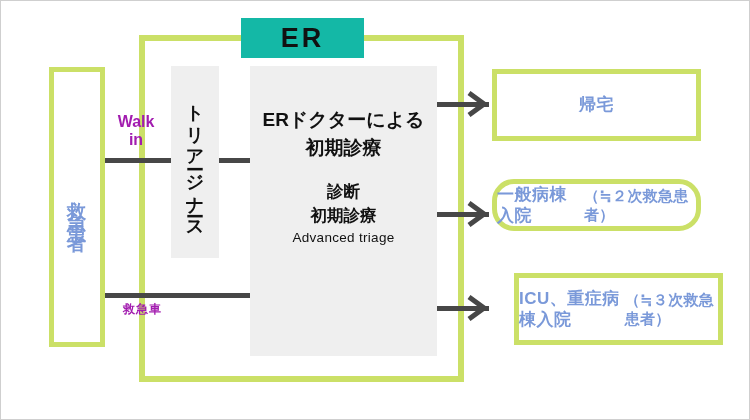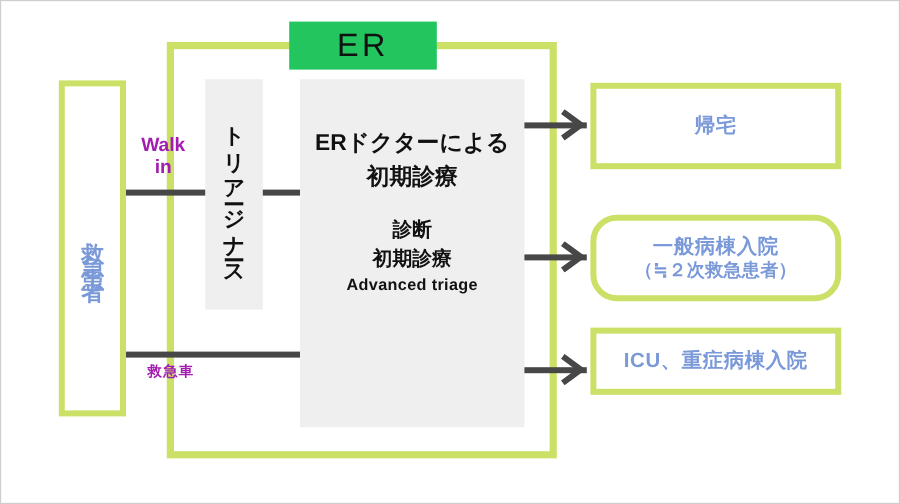--- a/index.html
+++ b/index.html
@@ -39,13 +39,13 @@
     top: 17px;
     width: 123px;
     height: 40px;
-    background: #22c55e;
+    background: #14b8a6;
     display: flex;
     align-items: center;
     justify-content: center;
     color: #111111;
     font-size: 27px;
-    font-weight: normal;
+    font-weight: bold;
     letter-spacing: 3px;
   }
 

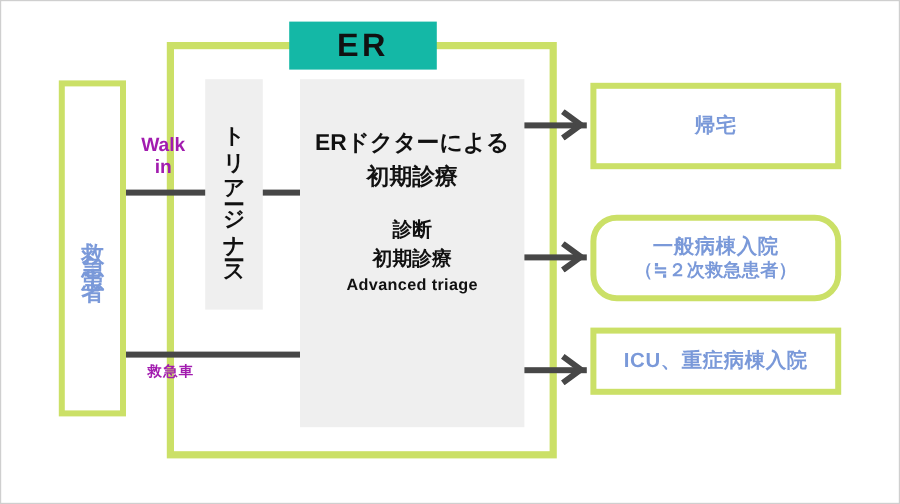--- a/index.html
+++ b/index.html
@@ -135,7 +135,7 @@
     background: #ffffff;
     box-sizing: border-box;
     display: flex;
-    flex-direction: column;
+    flex-direction: row;
     align-items: center;
     justify-content: center;
     color: #7a99d9;

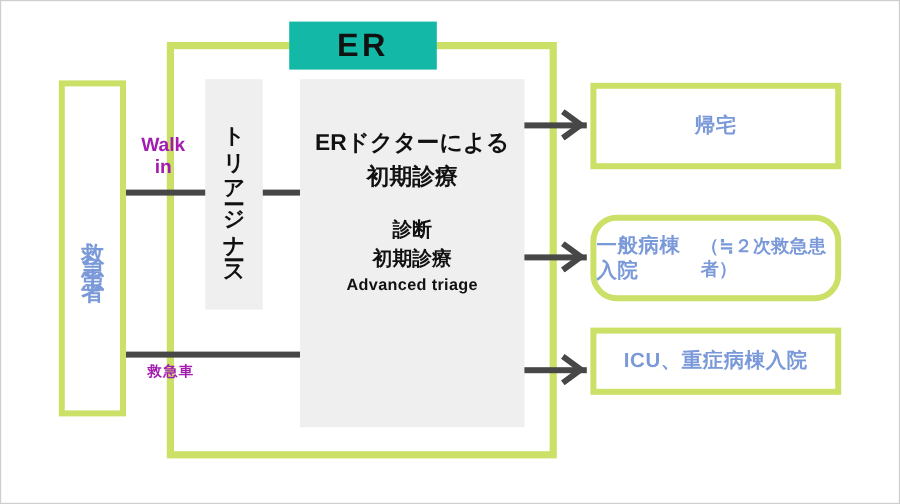--- a/index.html
+++ b/index.html
@@ -141,7 +141,7 @@
     color: #7a99d9;
   }
   .outcome-1 { top: 68px;  height: 72px; }
-  .outcome-2 { top: 178px; height: 72px; border-radius: 22px; }
+  .outcome-2 { top: 178px; height: 52px; border-radius: 22px; }
   .outcome-3 { top: 272px; height: 56px; }
 
   .outcome .title {

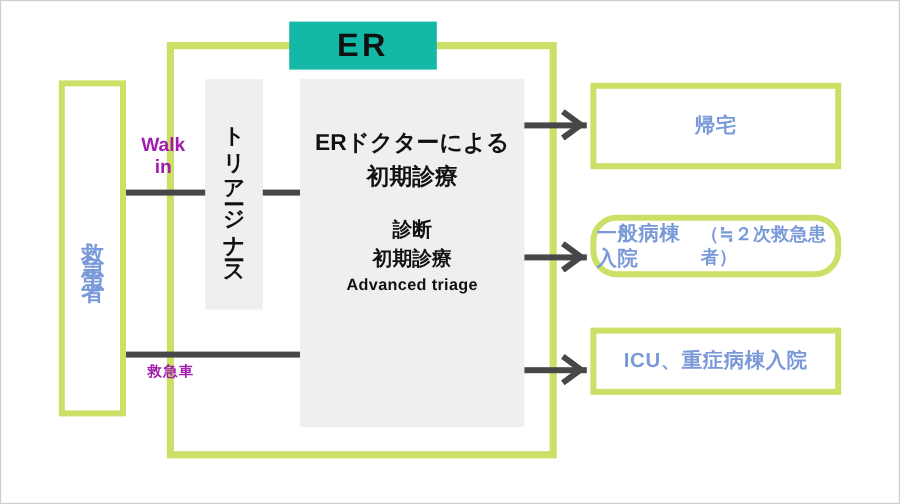--- a/index.html
+++ b/index.html
@@ -121,7 +121,7 @@
   }
   .doctor-en {
     font-size: 13.5px;
-    font-weight: bold;
+    font-weight: normal;
     line-height: 1.35;
     letter-spacing: 0.3px;
   }

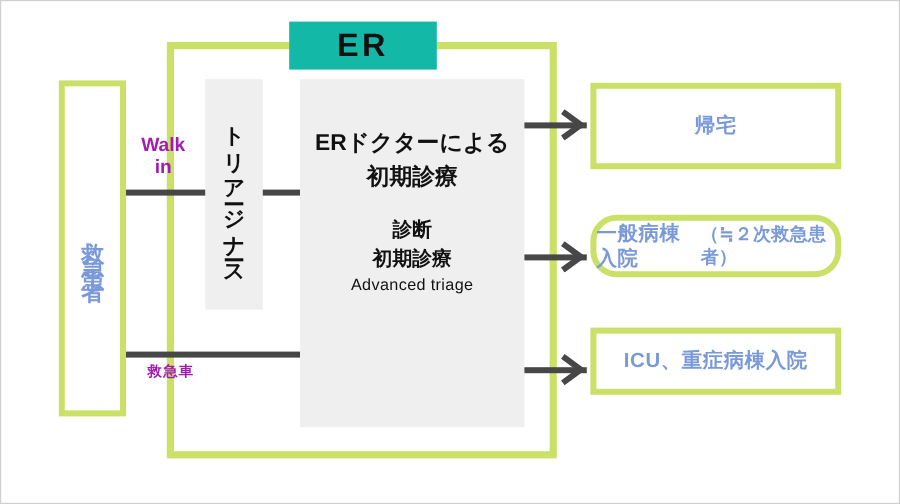--- a/index.html
+++ b/index.html
@@ -142,7 +142,7 @@
   }
   .outcome-1 { top: 68px;  height: 72px; }
   .outcome-2 { top: 178px; height: 52px; border-radius: 22px; }
-  .outcome-3 { top: 272px; height: 56px; }
+  .outcome-3 { top: 272px; height: 72px; margin-left: 22px; }
 
   .outcome .title {
     font-size: 17px;

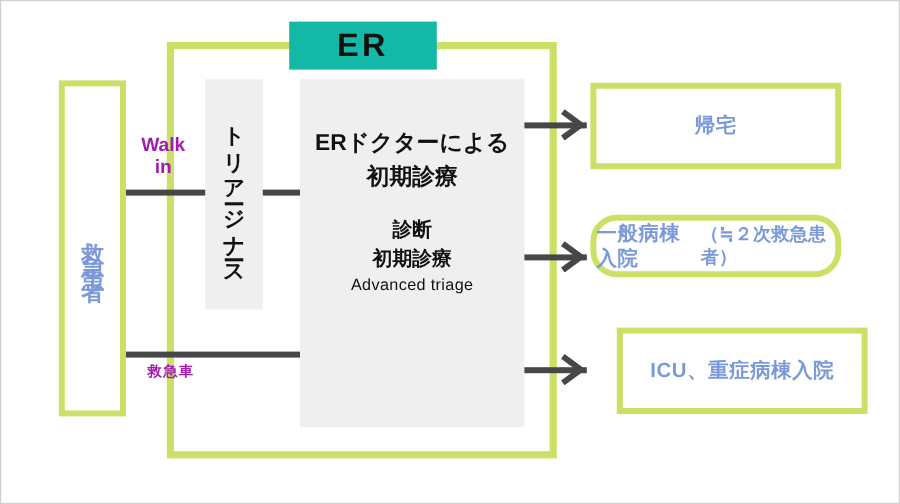--- a/index.html
+++ b/index.html
@@ -277,6 +277,7 @@
 
   <div class="outcome outcome-3">
     <div class="title">ICU、重症病棟入院</div>
+    <div class="sub">（≒３次救急患者）</div>
   </div>
 
 </div>

